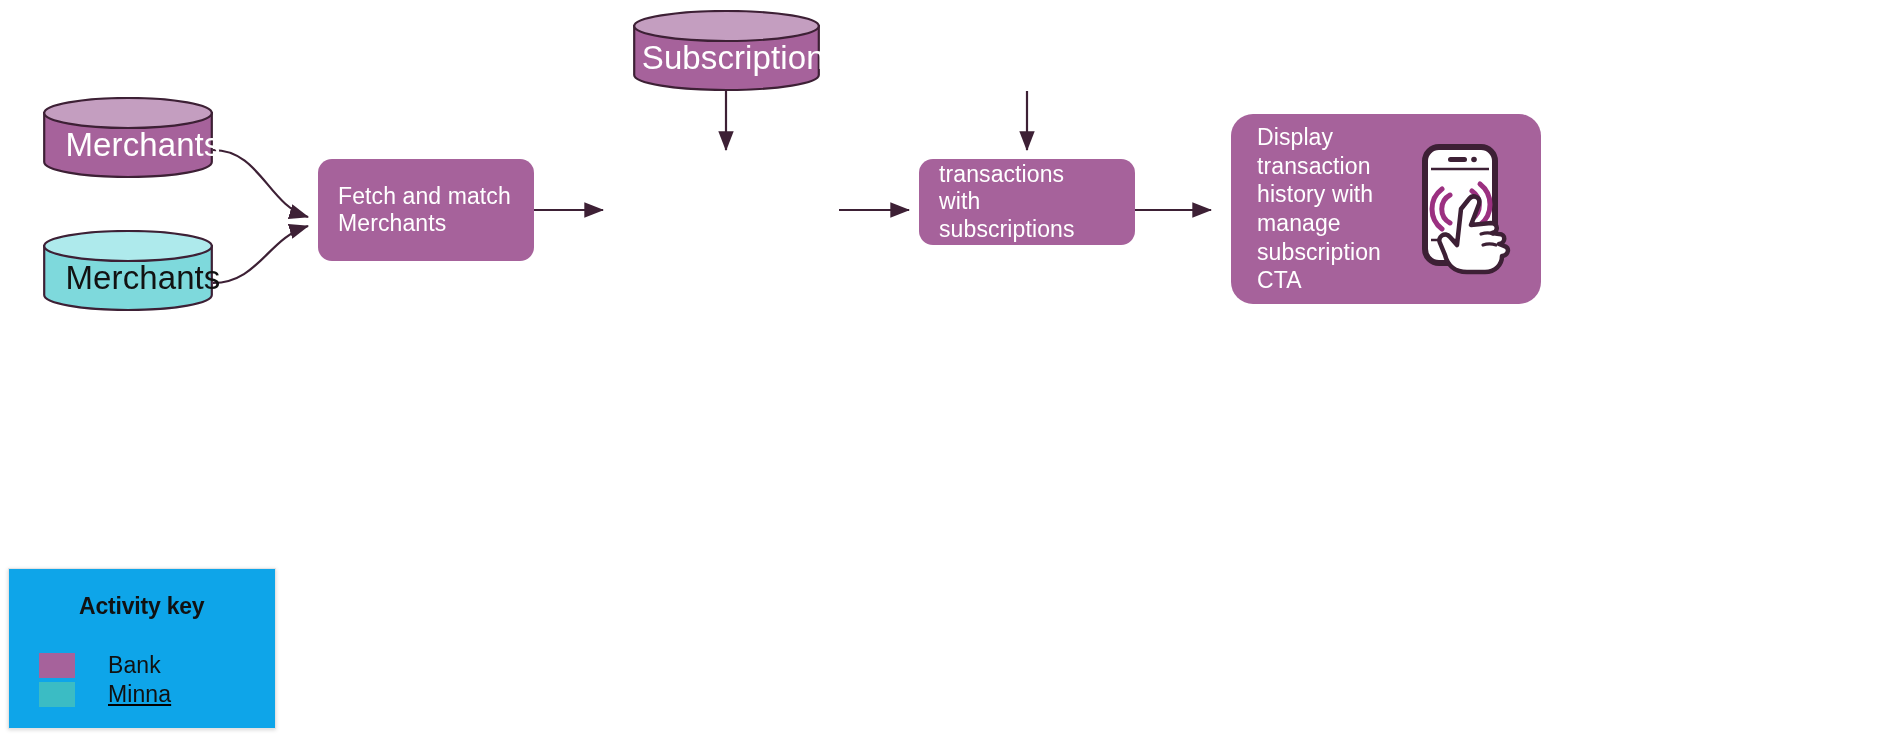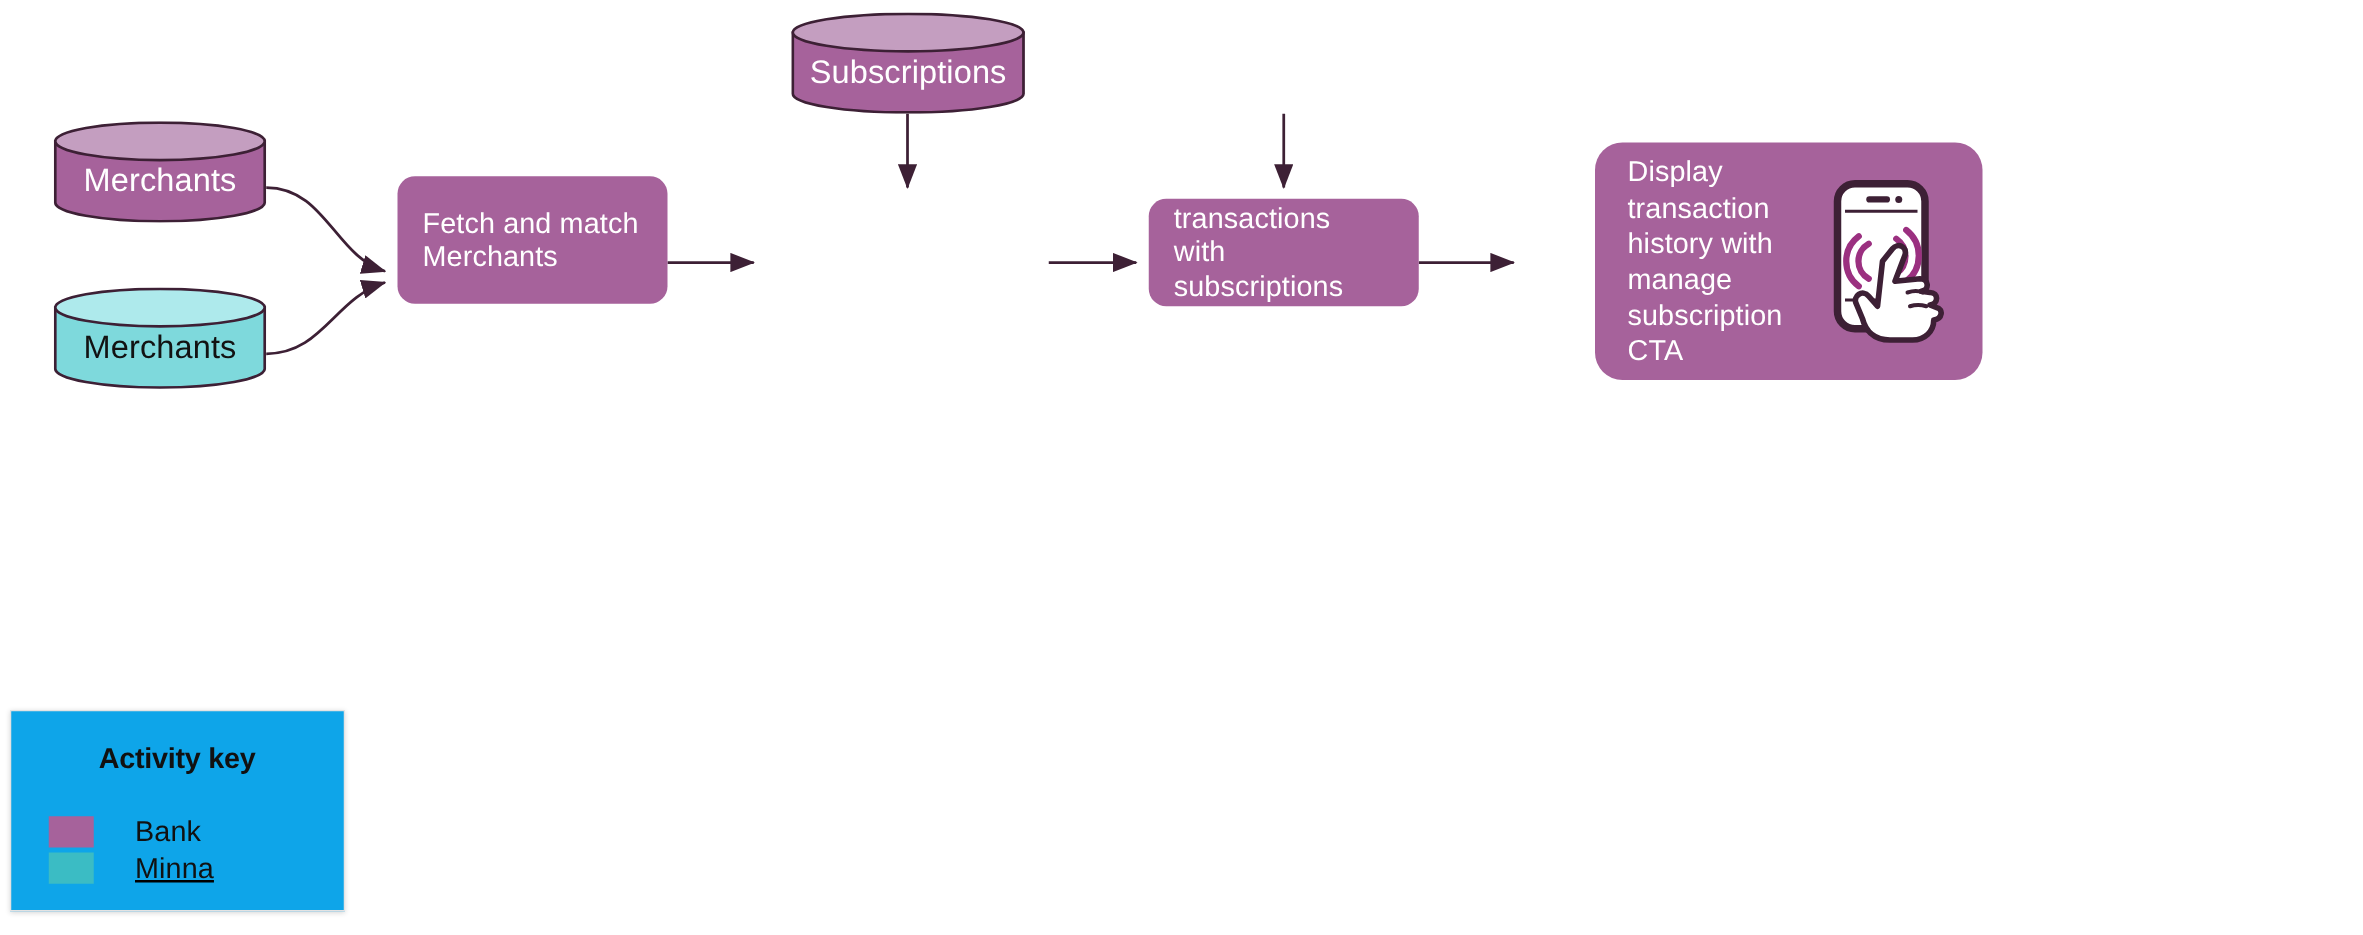--- a/index.html
+++ b/index.html
@@ -35,14 +35,14 @@
   }
   .cyl .cyl-label {
     position: absolute;
-    left: 0;
+    left: 15px;
     top: 0;
     width: 100%;
     height: 100%;
     display: flex;
     align-items: center;
     justify-content: center;
-    font-size: 26px;
+    font-size: 33px;
     letter-spacing: 0.1px;
     pointer-events: none;
     padding-top: 14px;

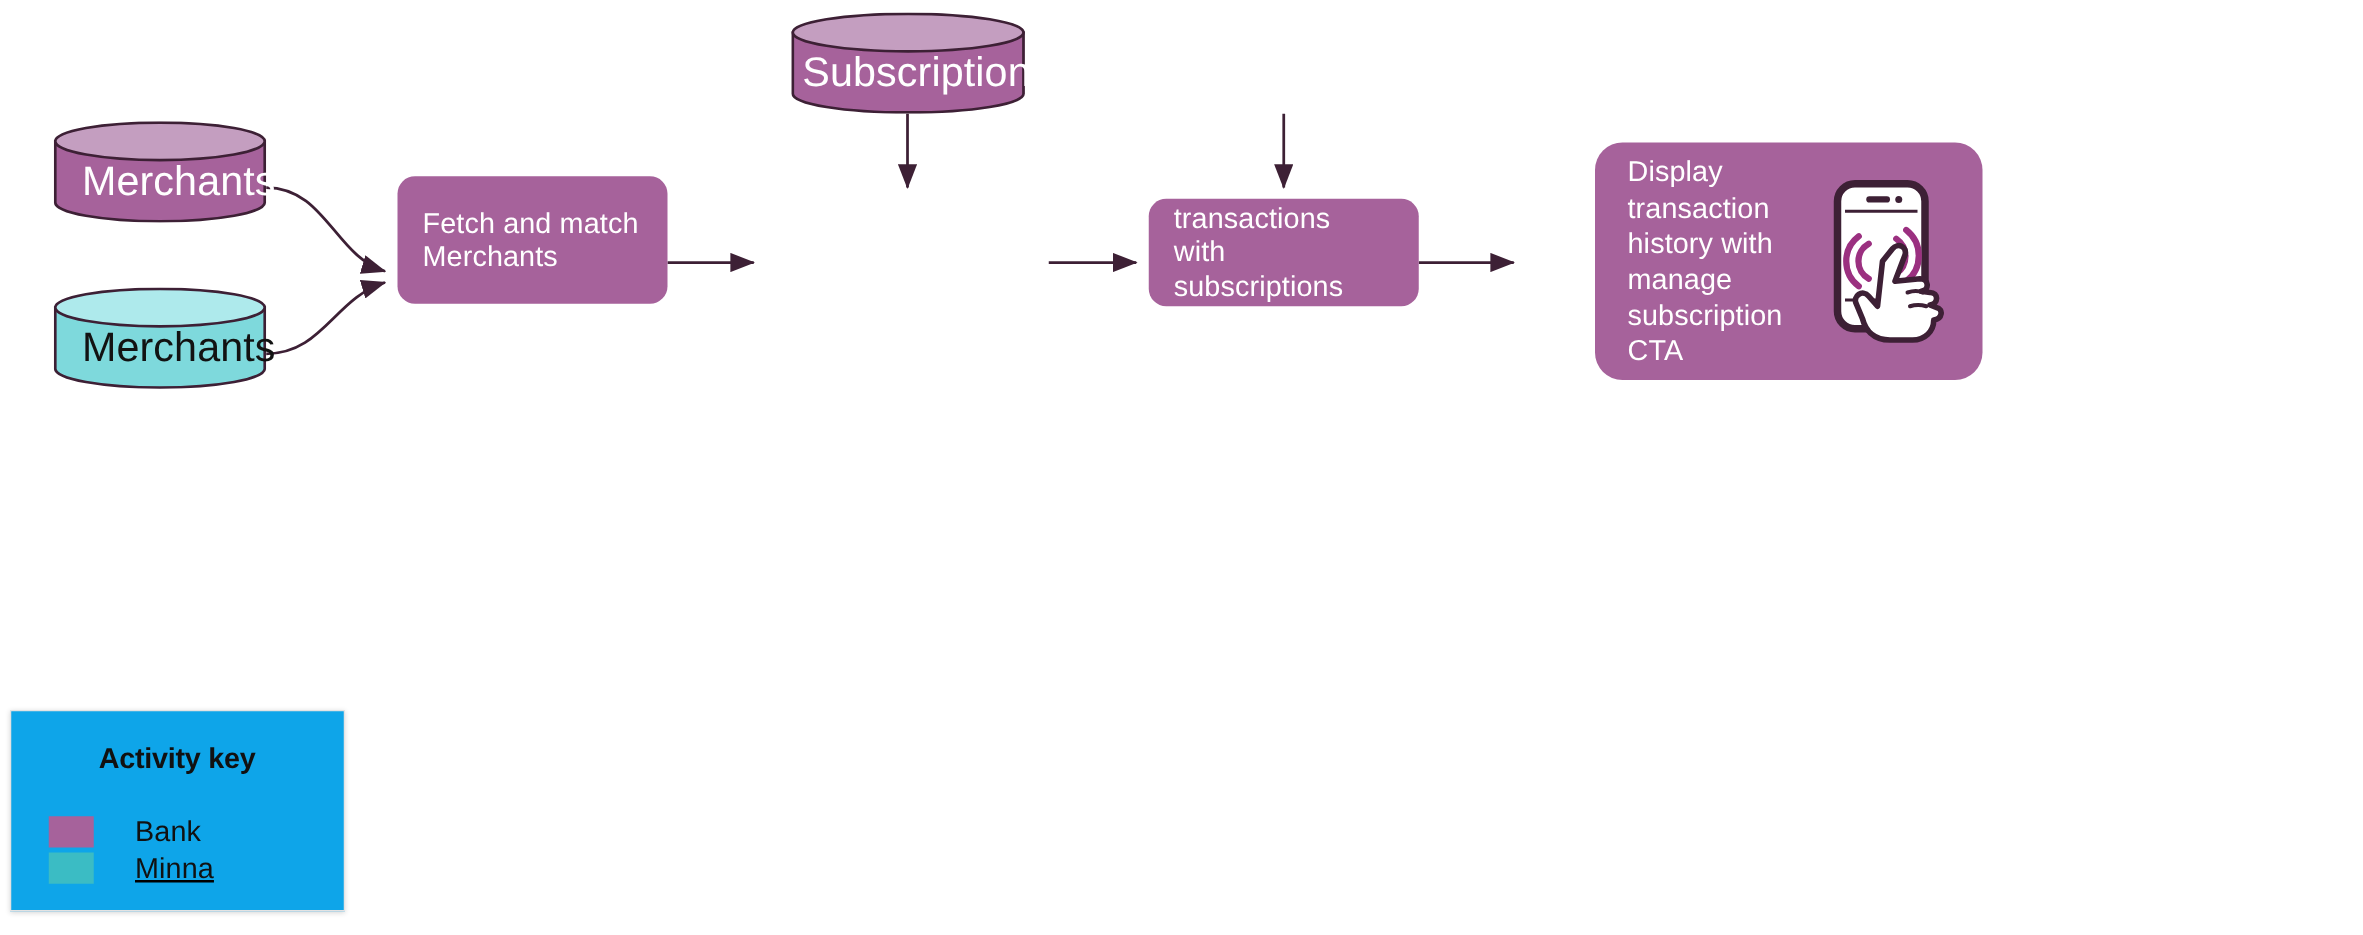--- a/index.html
+++ b/index.html
@@ -193,7 +193,7 @@
 actions</div>
   </div>
 
-  <div class="node terminal" style="left:1276px; top:114px; width:310px; height:190px;">
+  <div class="node terminal" style="left:1231px; top:114px; width:310px; height:190px;">
     <div class="node-label">Display
 transaction
 history with

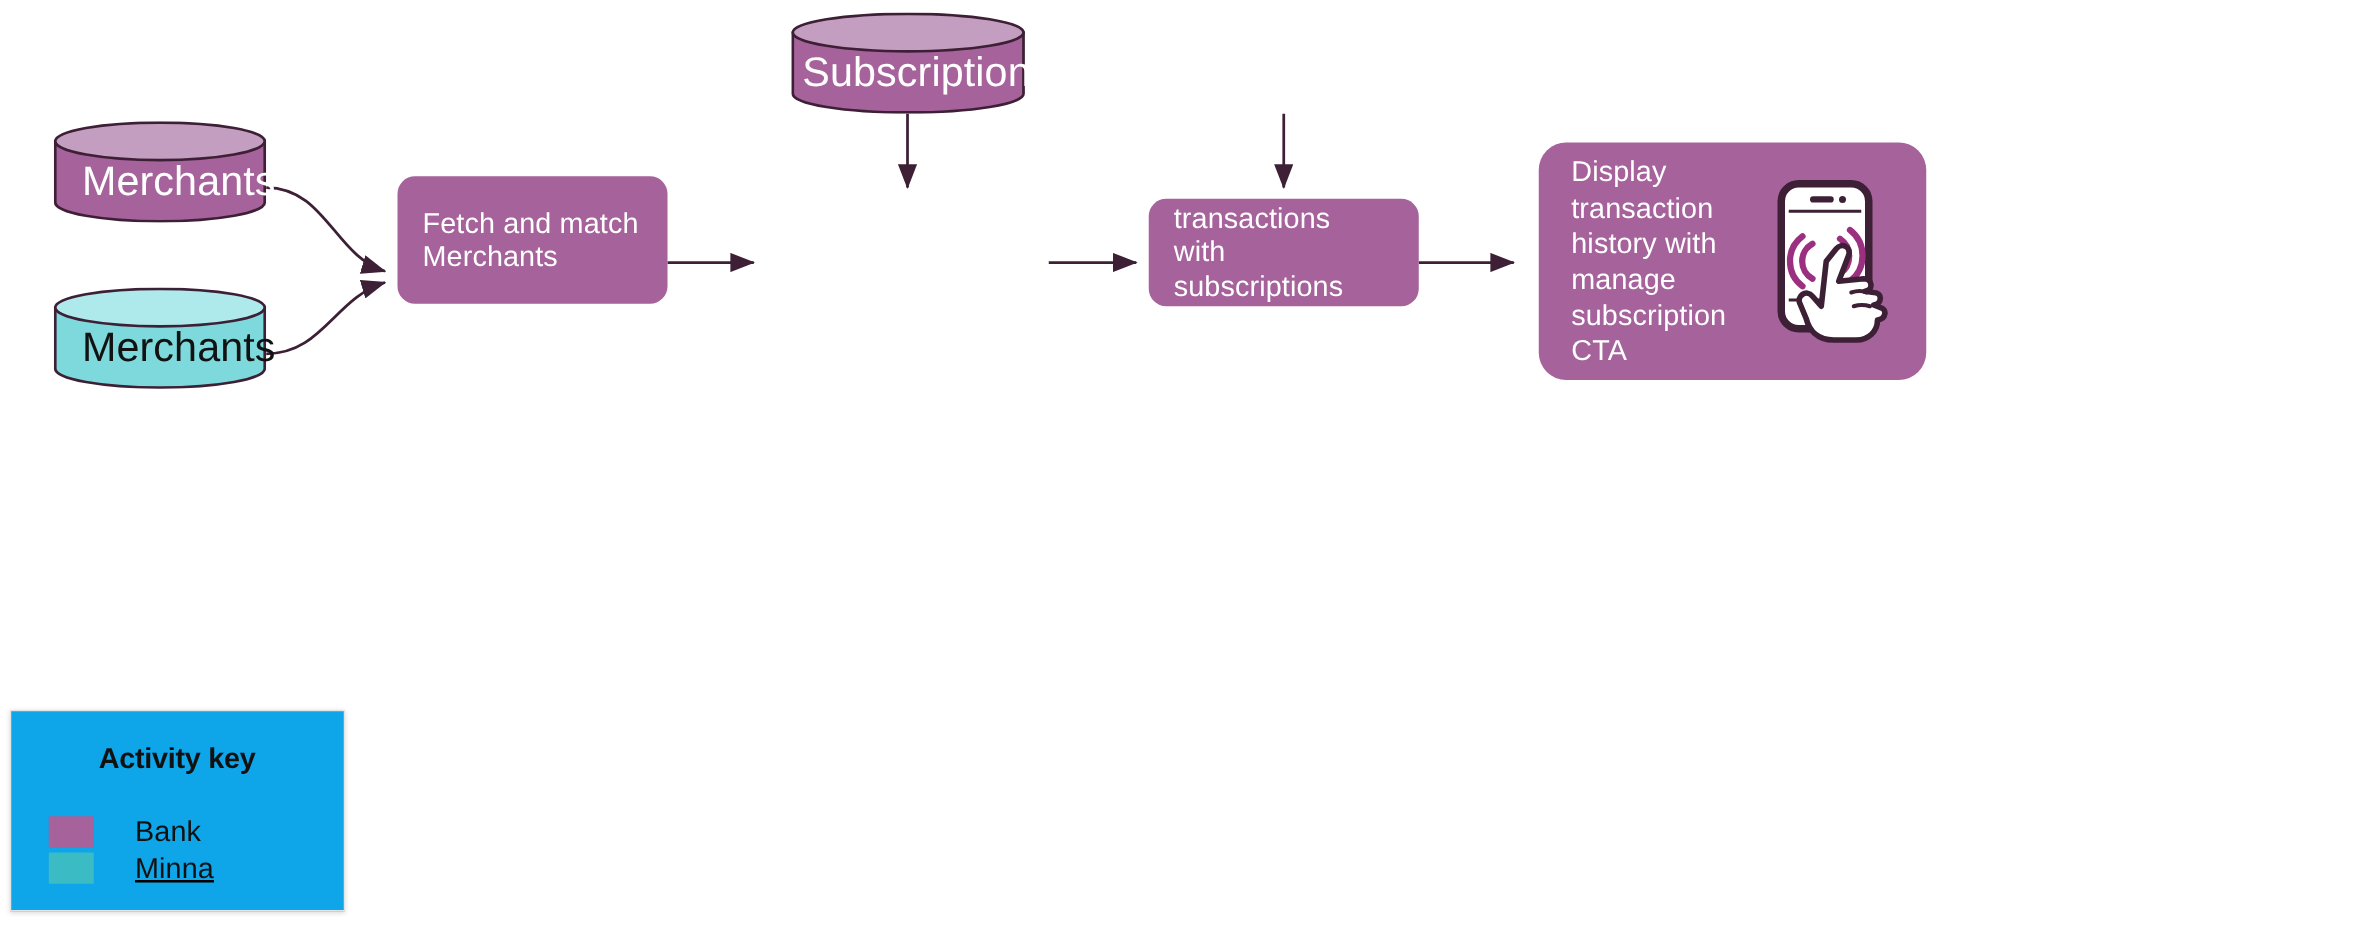--- a/index.html
+++ b/index.html
@@ -181,7 +181,7 @@
   </div>
 
 
-  <div class="node" style="left:318px; top:141px; width:216px; height:102px;">
+  <div class="node" style="left:318px; top:159px; width:216px; height:102px;">
     <div class="node-label">Fetch and match
 Merchants</div>
   </div>

